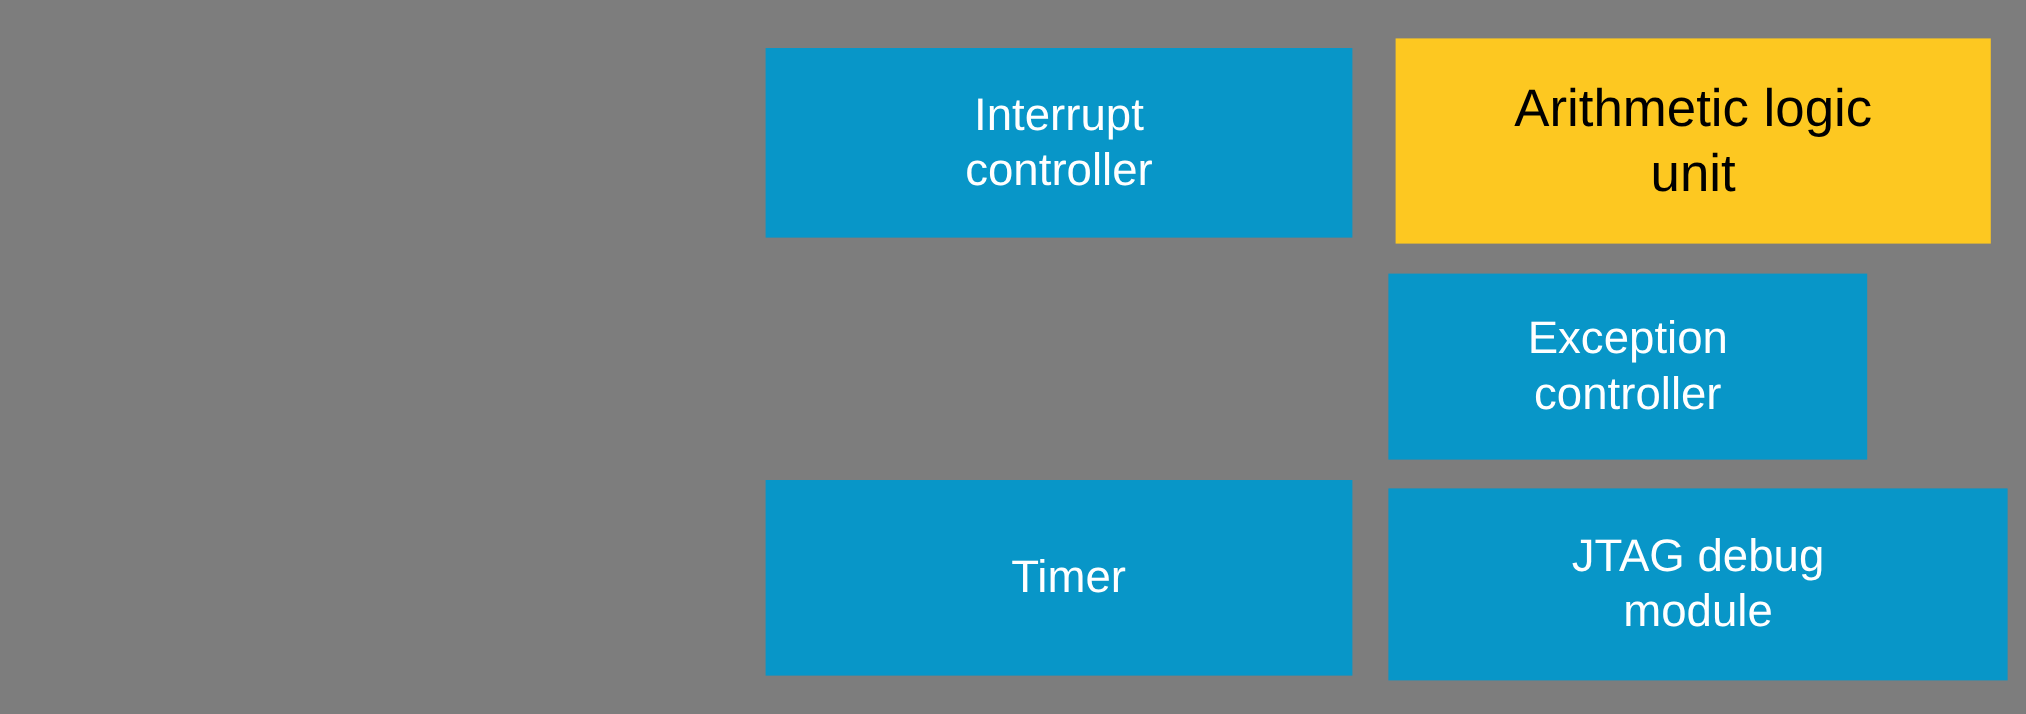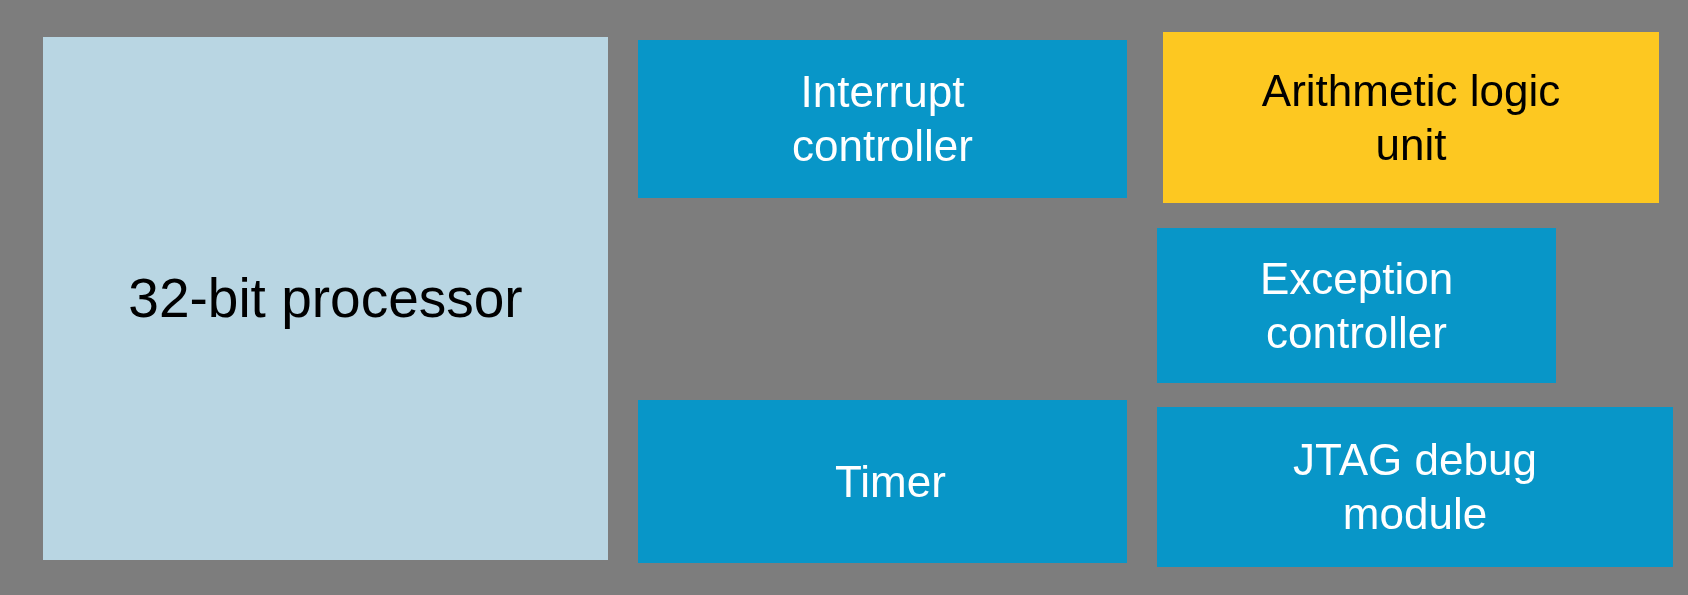--- a/index.html
+++ b/index.html
@@ -45,7 +45,7 @@
   .blue {
     background: var(--block-blue);
     color: var(--block-text);
-    font-size: 44px;
+    font-size: 38px;
   }
   .highlight {
     background: var(--highlight-yellow);

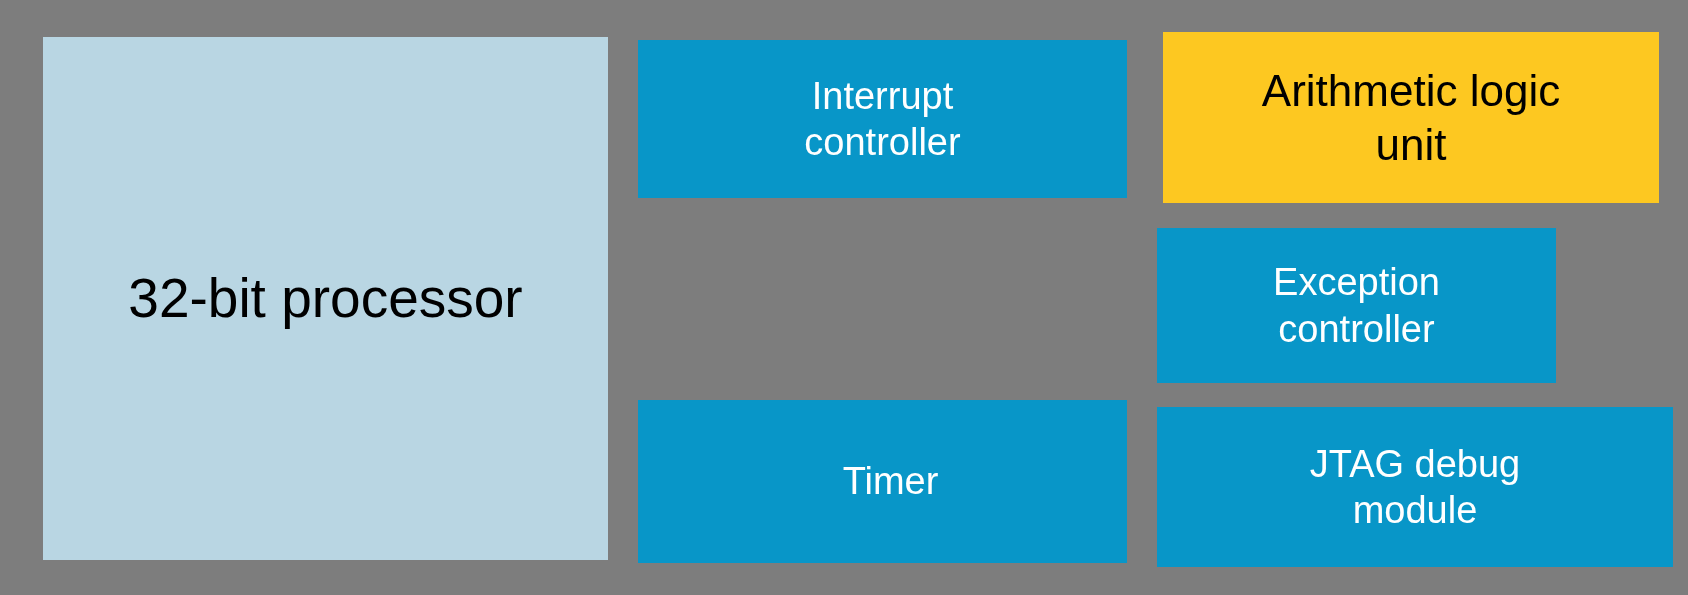--- a/index.html
+++ b/index.html
@@ -64,9 +64,6 @@
 
 <div class="canvas">
 
-  <div class="block processor">
-    <span class="label">32-bit processor</span>
-  </div>
 
   <div class="block blue m1">
     <span class="label">Interrupt

